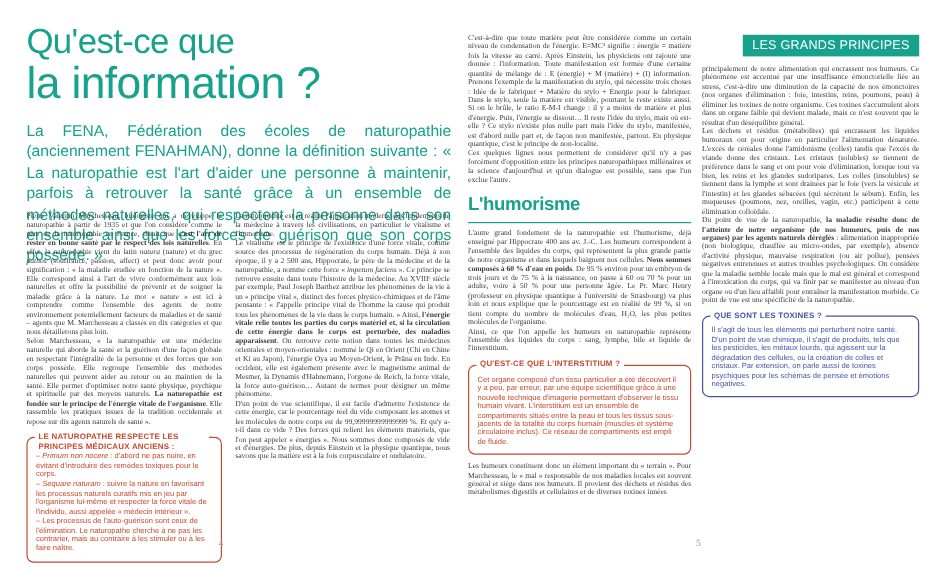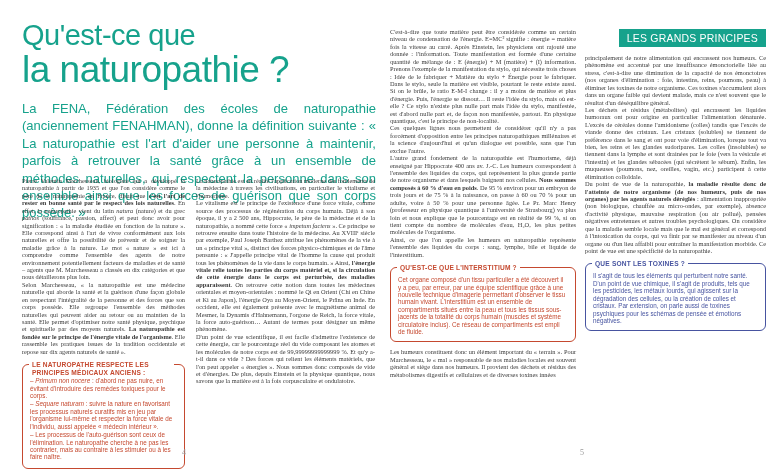--- a/index.html
+++ b/index.html
@@ -71,7 +71,7 @@
 
 <div class="abs title">
   <div class="l1">Qu'est-ce que</div>
-  <div class="l2">la naturopathie ?</div>
+  <div class="l2">la information ?</div>
 </div>
 
 <div class="abs intro">La FENA, Fédération des écoles de naturopathie (anciennement FENAHMAN), donne la définition suivante : « La naturopathie est l'art d'aider une personne à maintenir, parfois à retrouver la santé grâce à un ensemble de méthodes naturelles, qui respectent la personne dans son ensemble ainsi que les forces de guérison que son corps possède. »</div>

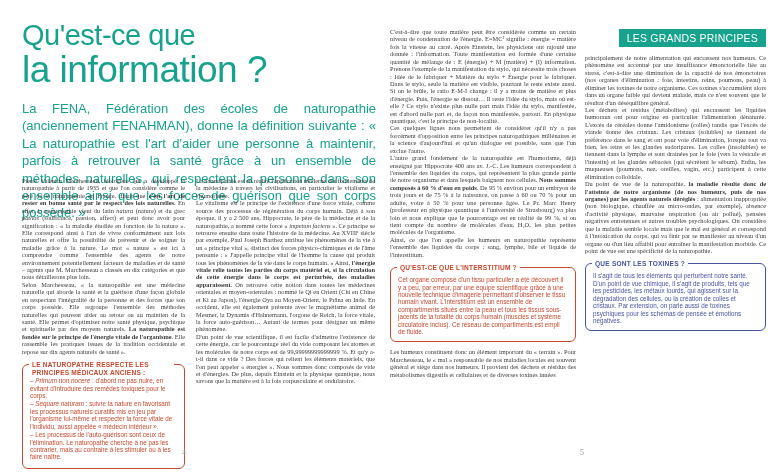--- a/index.html
+++ b/index.html
@@ -102,6 +102,7 @@
 <div class="col" id="col3">
   <p>C'est-à-dire que toute matière peut être considérée comme un certain niveau de condensation de l'énergie. E=MC² signifie : énergie = matière fois la vitesse au carré. Après Einstein, les physiciens ont rajouté une donnée : l'information. Toute manifestation est formée d'une certaine quantité de mélange de : E (énergie) + M (matière) + (I) information. Prenons l'exemple de la manifestation du stylo, qui nécessite trois choses : Idée de le fabriquer + Matière du stylo + Énergie pour le fabriquer. Dans le stylo, seule la matière est visible, pourtant le reste existe aussi. Si on le brûle, le ratio E-M-I change : il y a moins de matière et plus d'énergie. Puis, l'énergie se dissout… Il reste l'idée du stylo, mais où est-elle ? Ce stylo n'existe plus nulle part mais l'idée du stylo, manifestée, est d'abord nulle part et, de façon non manifestée, partout. En physique quantique, c'est le principe de non-localité.</p>
   <p>Ces quelques lignes nous permettent de considérer qu'il n'y a pas forcément d'opposition entre les principes naturopathiques millénaires et la science d'aujourd'hui et qu'un dialogue est possible, sans que l'un exclue l'autre.</p>
+  <h2>L'humorisme</h2>
   <p><span>L'autre grand fondement de la naturopathie est l'humorisme, déjà enseigné par Hippocrate 400 ans av. J.-C. Les humeurs correspondent à l'ensemble des liquides du corps, qui représentent la plus grande partie de notre organisme et dans lesquels baignent nos cellules. </span><span class="seg-b">Nous sommes composés à 60 % d'eau en poids</span><span>. De 95 % environ pour un embryon de trois jours et de 75 % à la naissance, on passe à 60 ou 70 % pour un adulte, voire à 50 % pour une personne âgée. Le Pr. Marc Henry (professeur en physique quantique à l'université de Strasbourg) va plus loin et nous explique que le pourcentage est en réalité de 99 %, si on tient compte du nombre de molécules d'eau, H₂O, les plus petites molécules de l'organisme.</span></p>
   <p>Ainsi, ce que l'on appelle les humeurs en naturopathie représente l'ensemble des liquides du corps : sang, lymphe, bile et liquide de l'interstitium.</p>
   <div class="box red">

